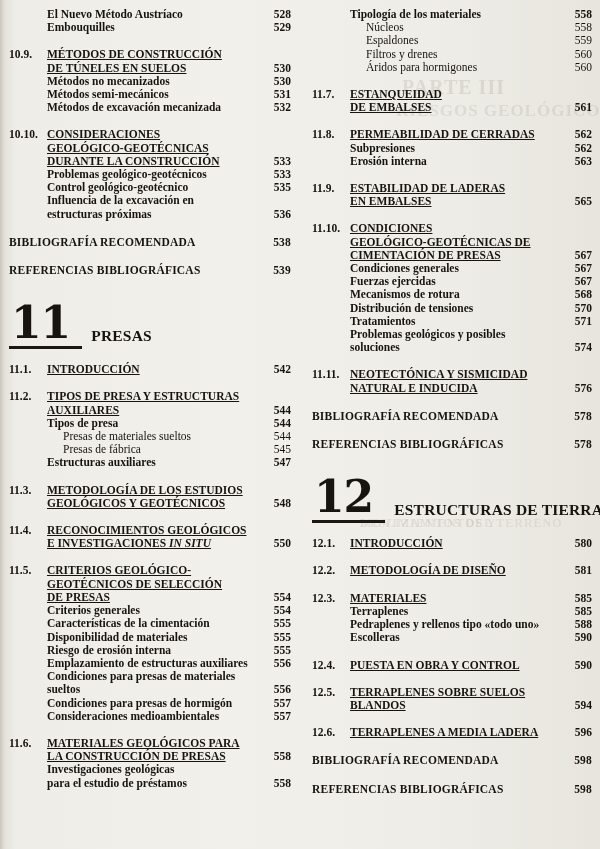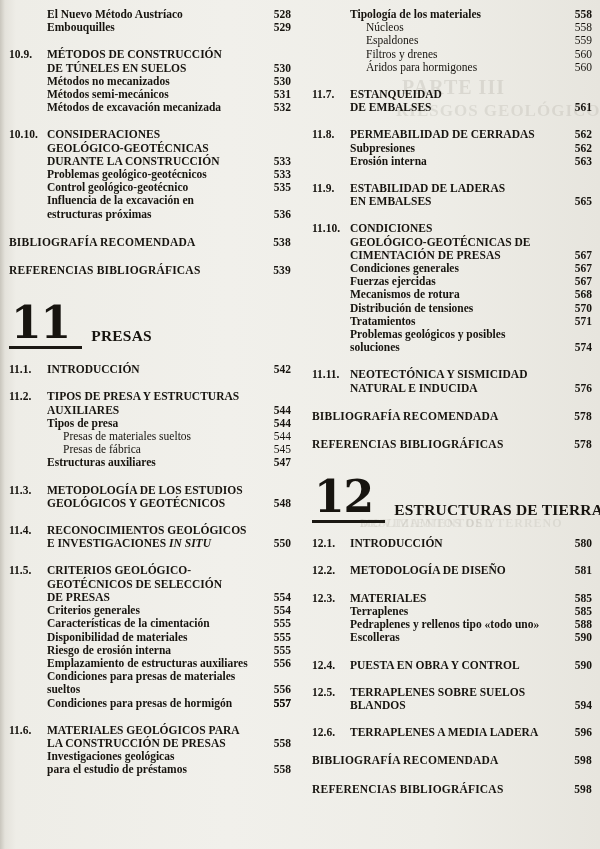--- a/index.html
+++ b/index.html
@@ -28,7 +28,7 @@
   }
   .row .text{display:block;white-space:pre;}
   .row .num{position:absolute;left:0;top:0;}
-  .section{margin-top:14px;}
+  .section{margin-top:14px;text-decoration:underline;}
   .section .text{margin-left:38px;}
   .sub .text{margin-left:38px;}
   .subsub{font-weight:400;}

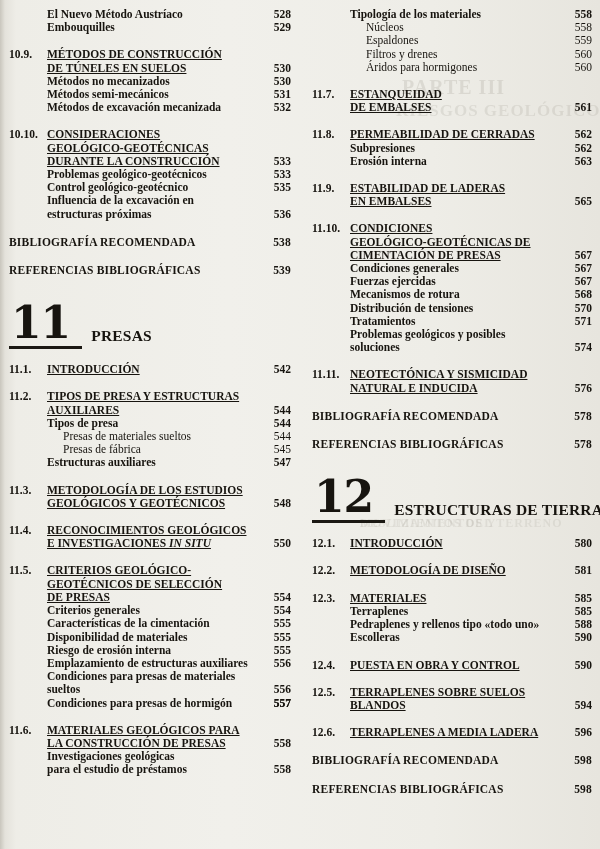--- a/index.html
+++ b/index.html
@@ -212,6 +212,7 @@
           <span class="pg">557</span>
         </div>
         <div class="row sub">
+          <span class="text">Consideraciones medioambientales</span>
           <span class="pg">557</span>
         </div>
         <div class="row section">

